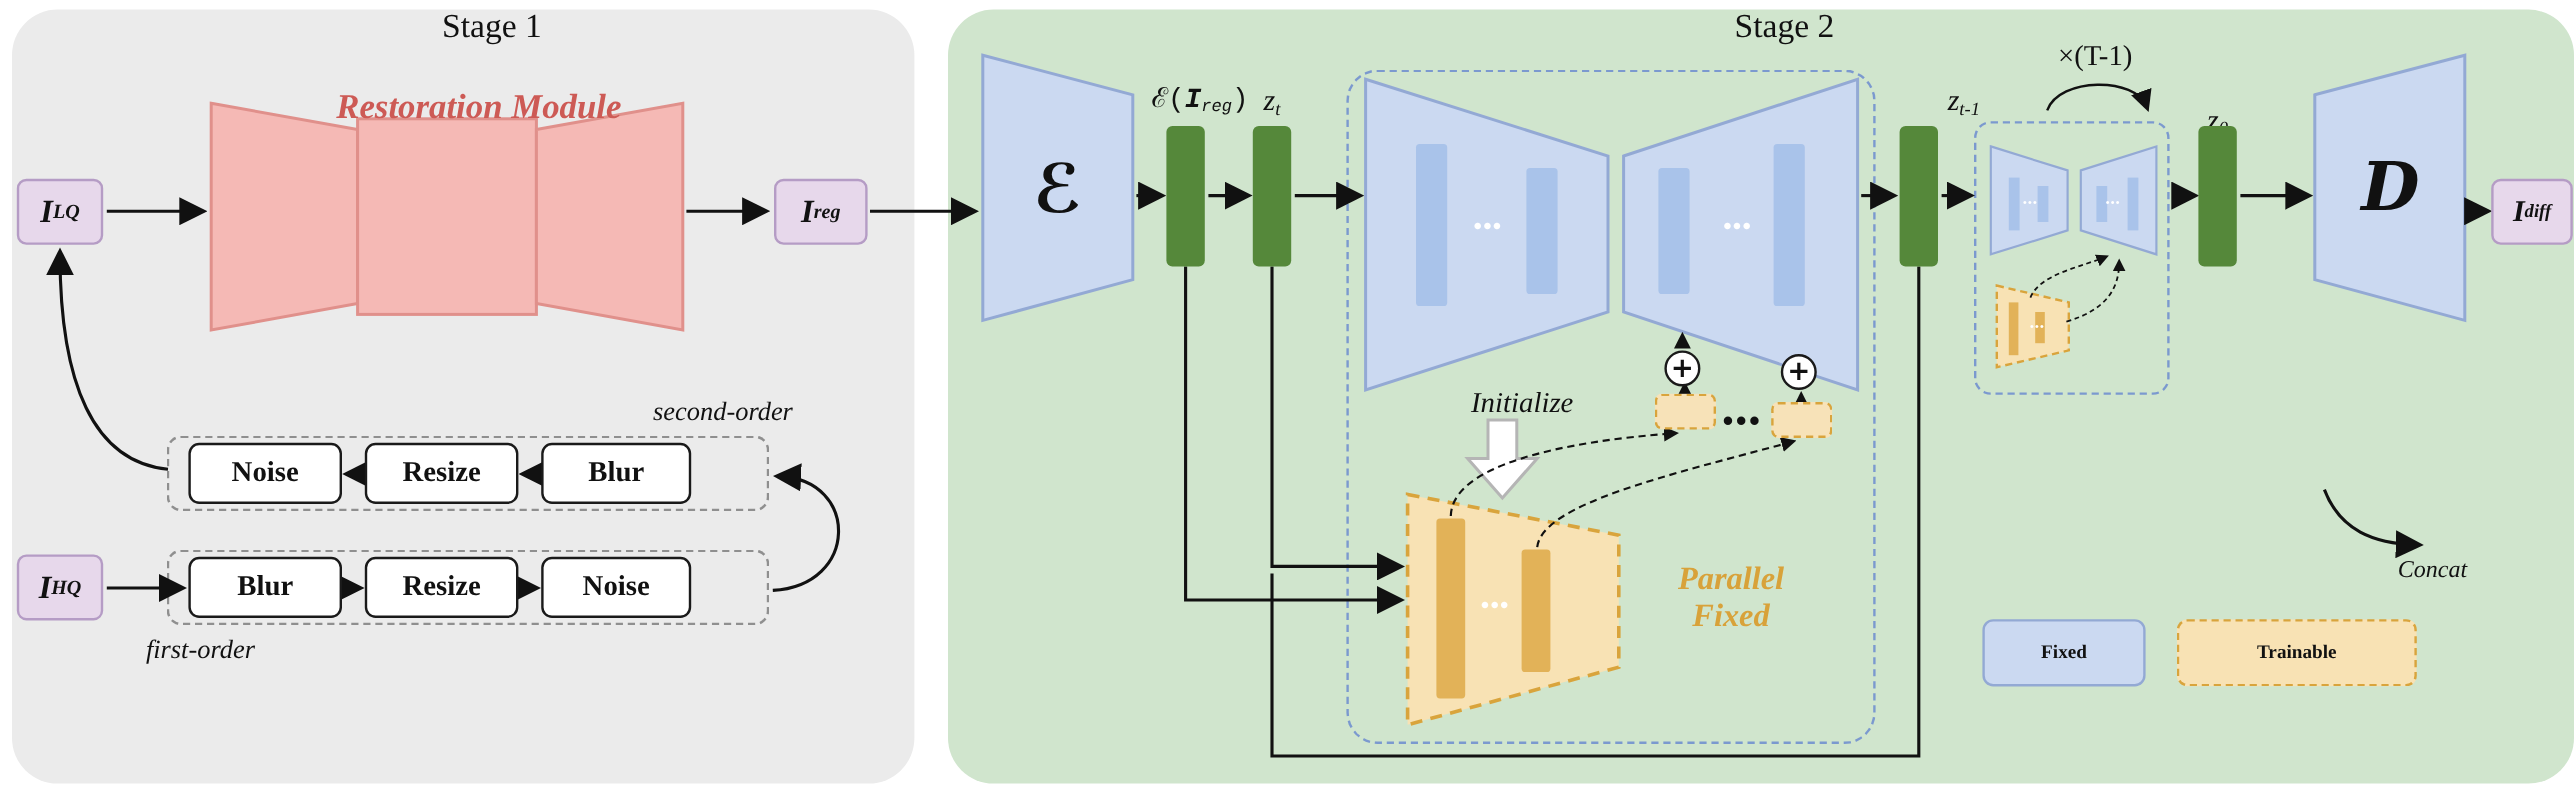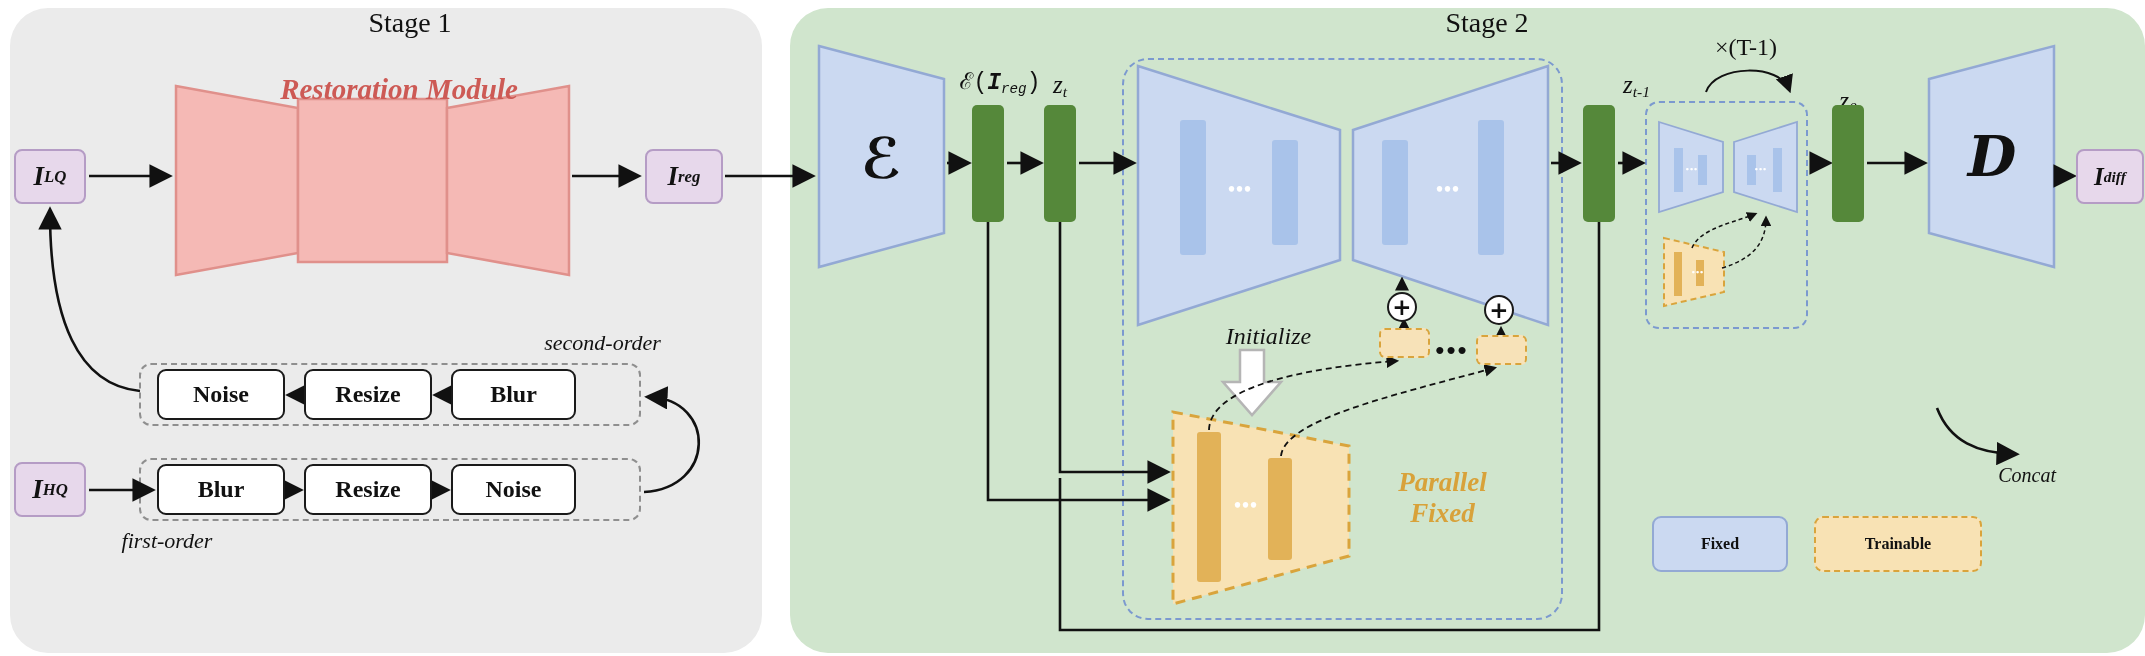--- a/index.html
+++ b/index.html
@@ -232,7 +232,7 @@
   <div class="lbl tc it" style="left:1910px; top:464px; width:146px; font-size:20px;text-align:right;">Concat</div>
 
   <div class="legend fixed" style="left:1652px; top:516px; width:136px; height:56px;">Fixed</div>
-  <div class="legend train" style="left:1814px; top:516px; width:168px; height:56px;">Trainable</div>
+  <div class="legend train" style="left:1814px; top:516px; width:200px; height:56px;">Trainable</div>
 
 </div>
 

